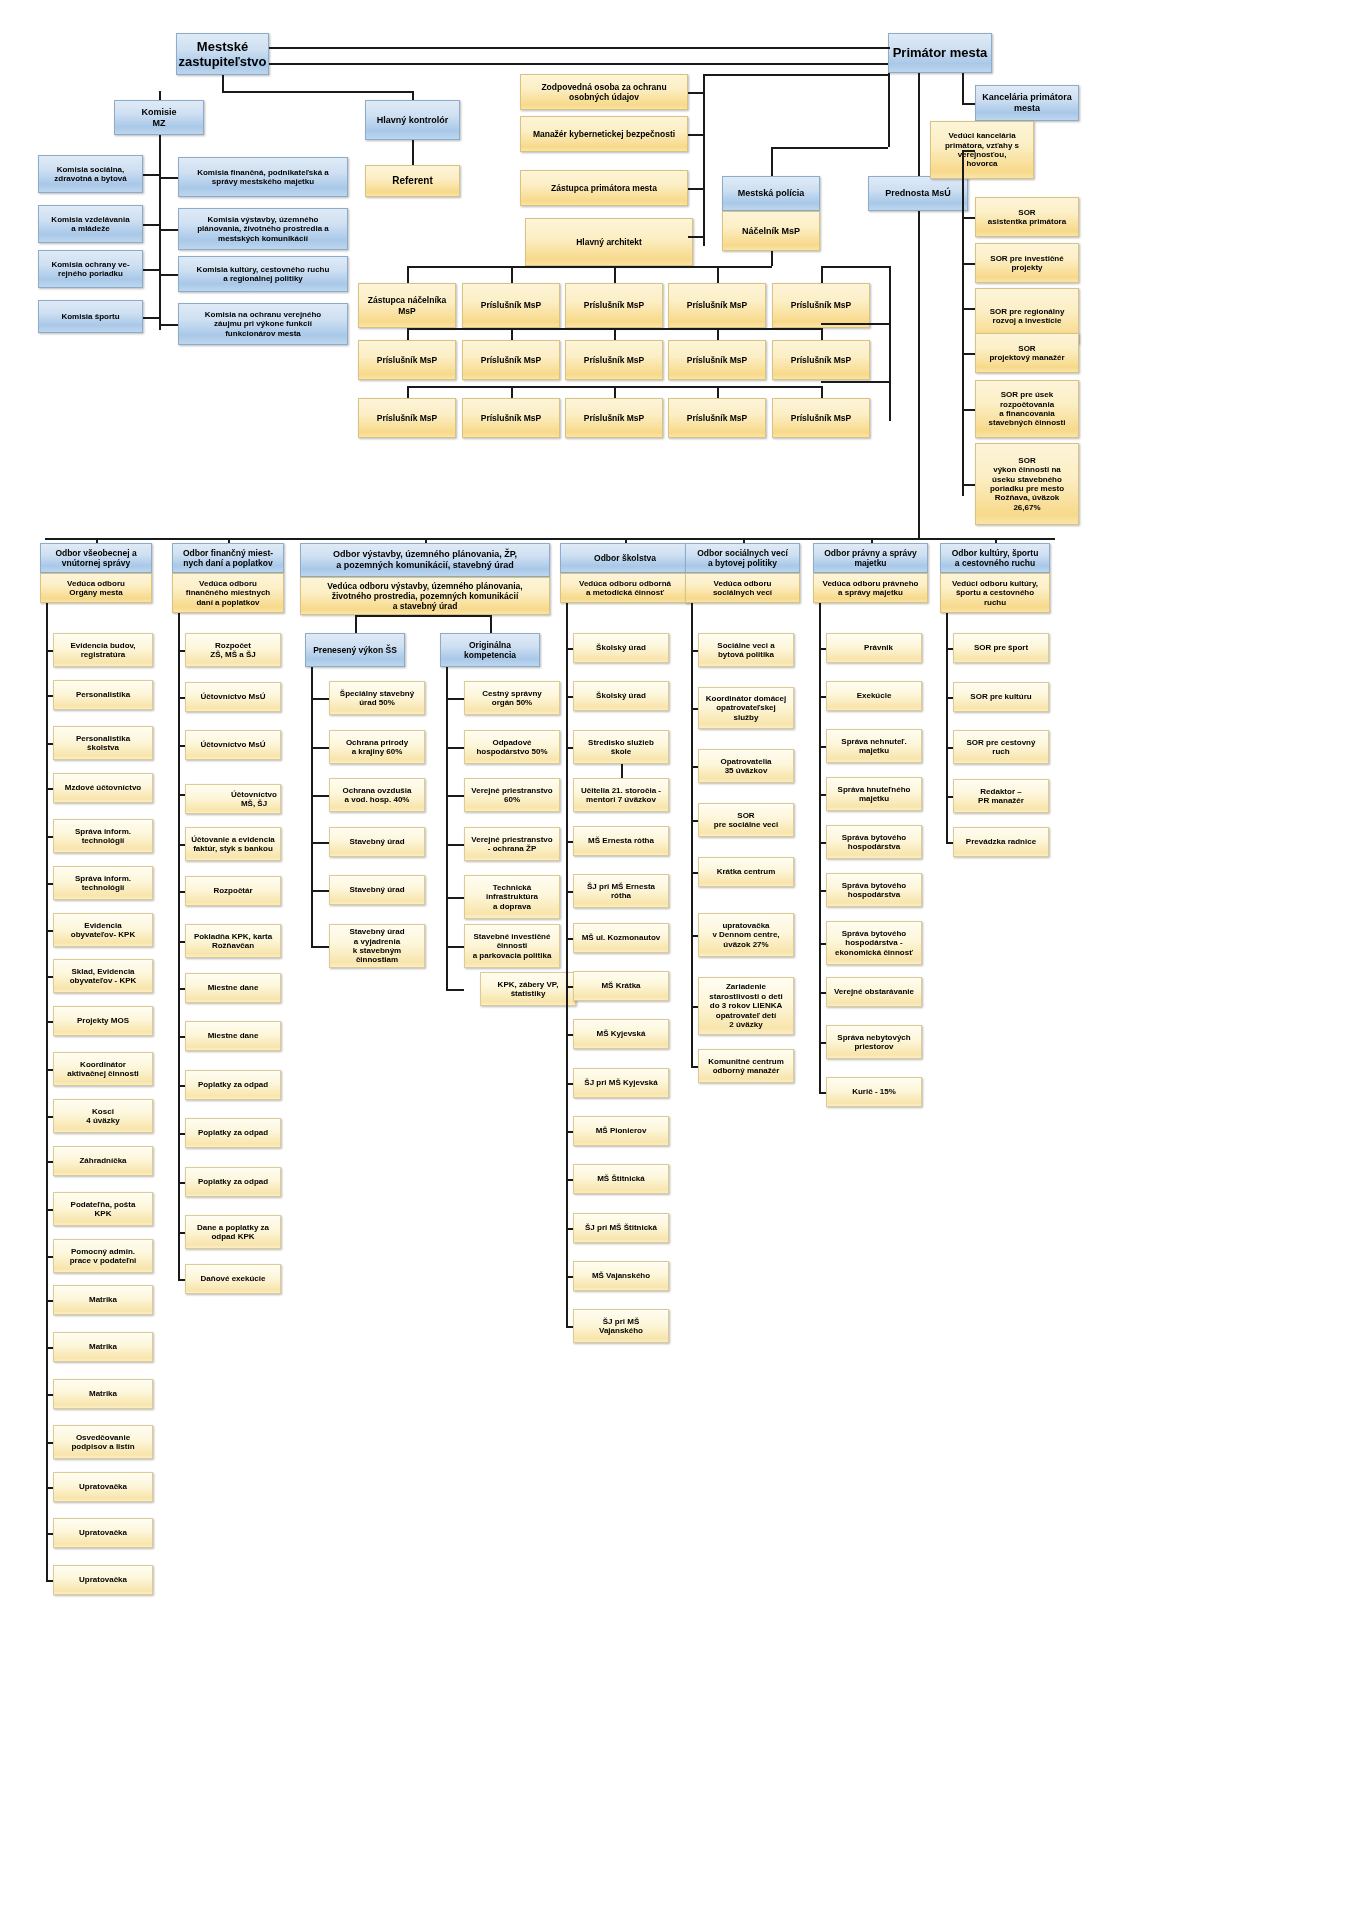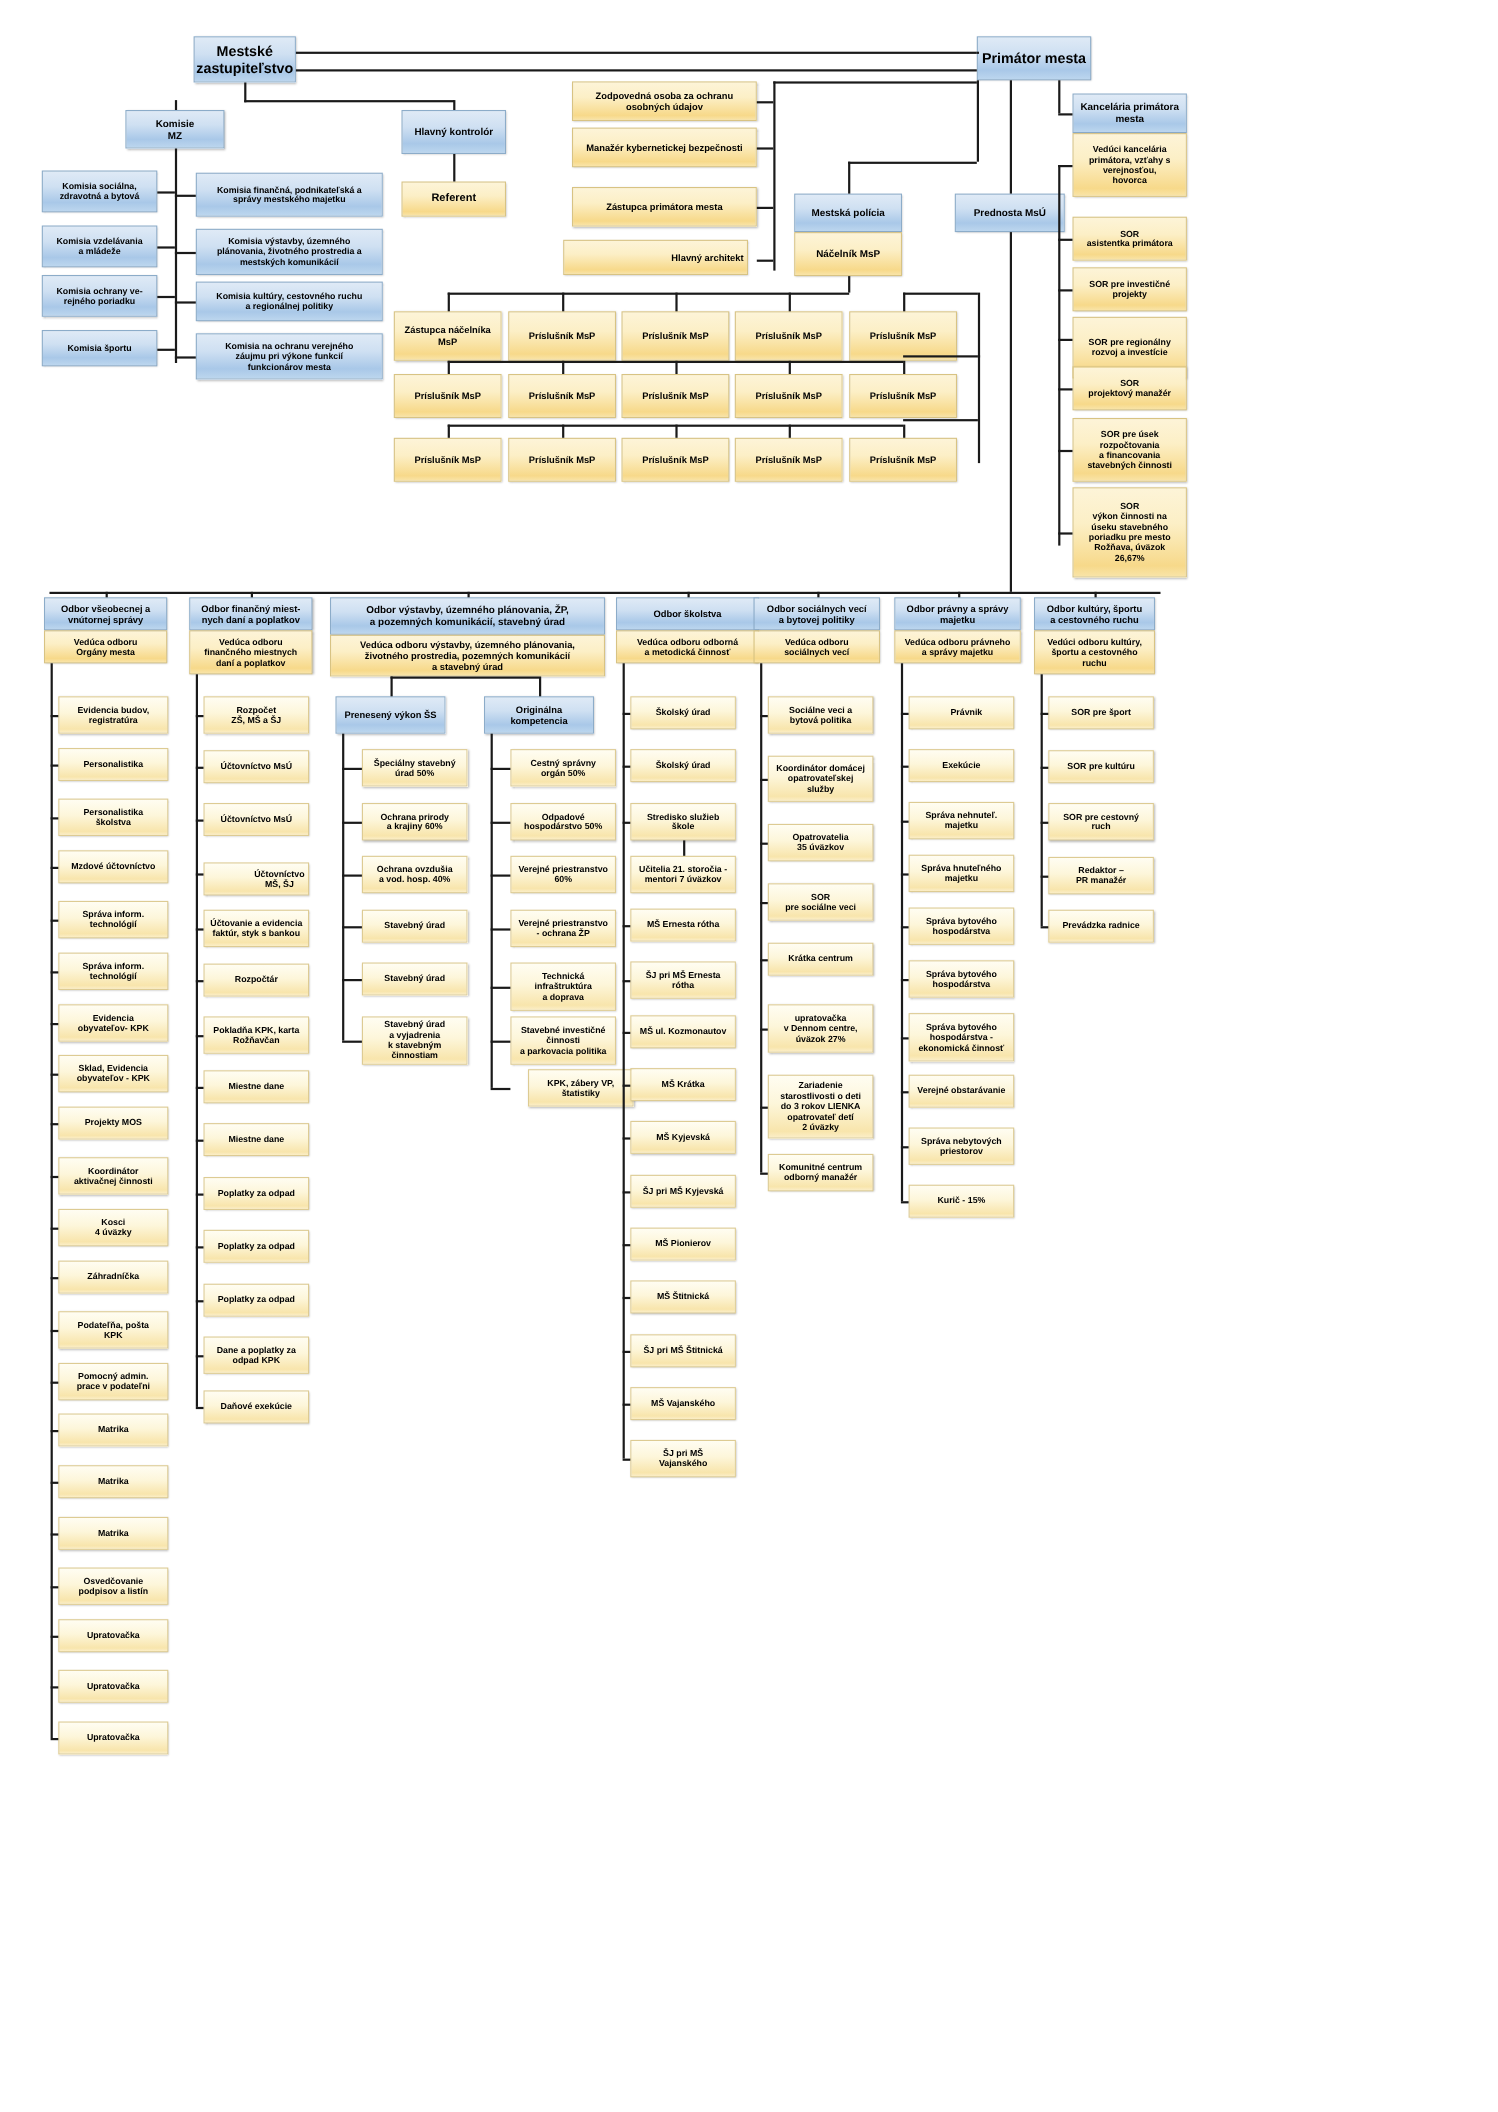--- a/index.html
+++ b/index.html
@@ -127,7 +127,7 @@
     </div>
     <div class="ln lv" style="left: 962px; top: 73px; height: 30px;"></div>
     <div class="ln lh" style="left: 962px; top: 103px; width: 13px;"></div>
-    <div class="box gold f8" style="left: 975px; top: 121px; width: 104px; height: 58px;">
+    <div class="box gold f8" style="left: 930px; top: 121px; width: 104px; height: 58px;">
       <div>Vedúci kancelária<br>primátora, vzťahy s<br>verejnosťou,<br>hovorca</div>
     </div>
     <div class="box gold f8" style="left: 975px; top: 197px; width: 104px; height: 40px;">

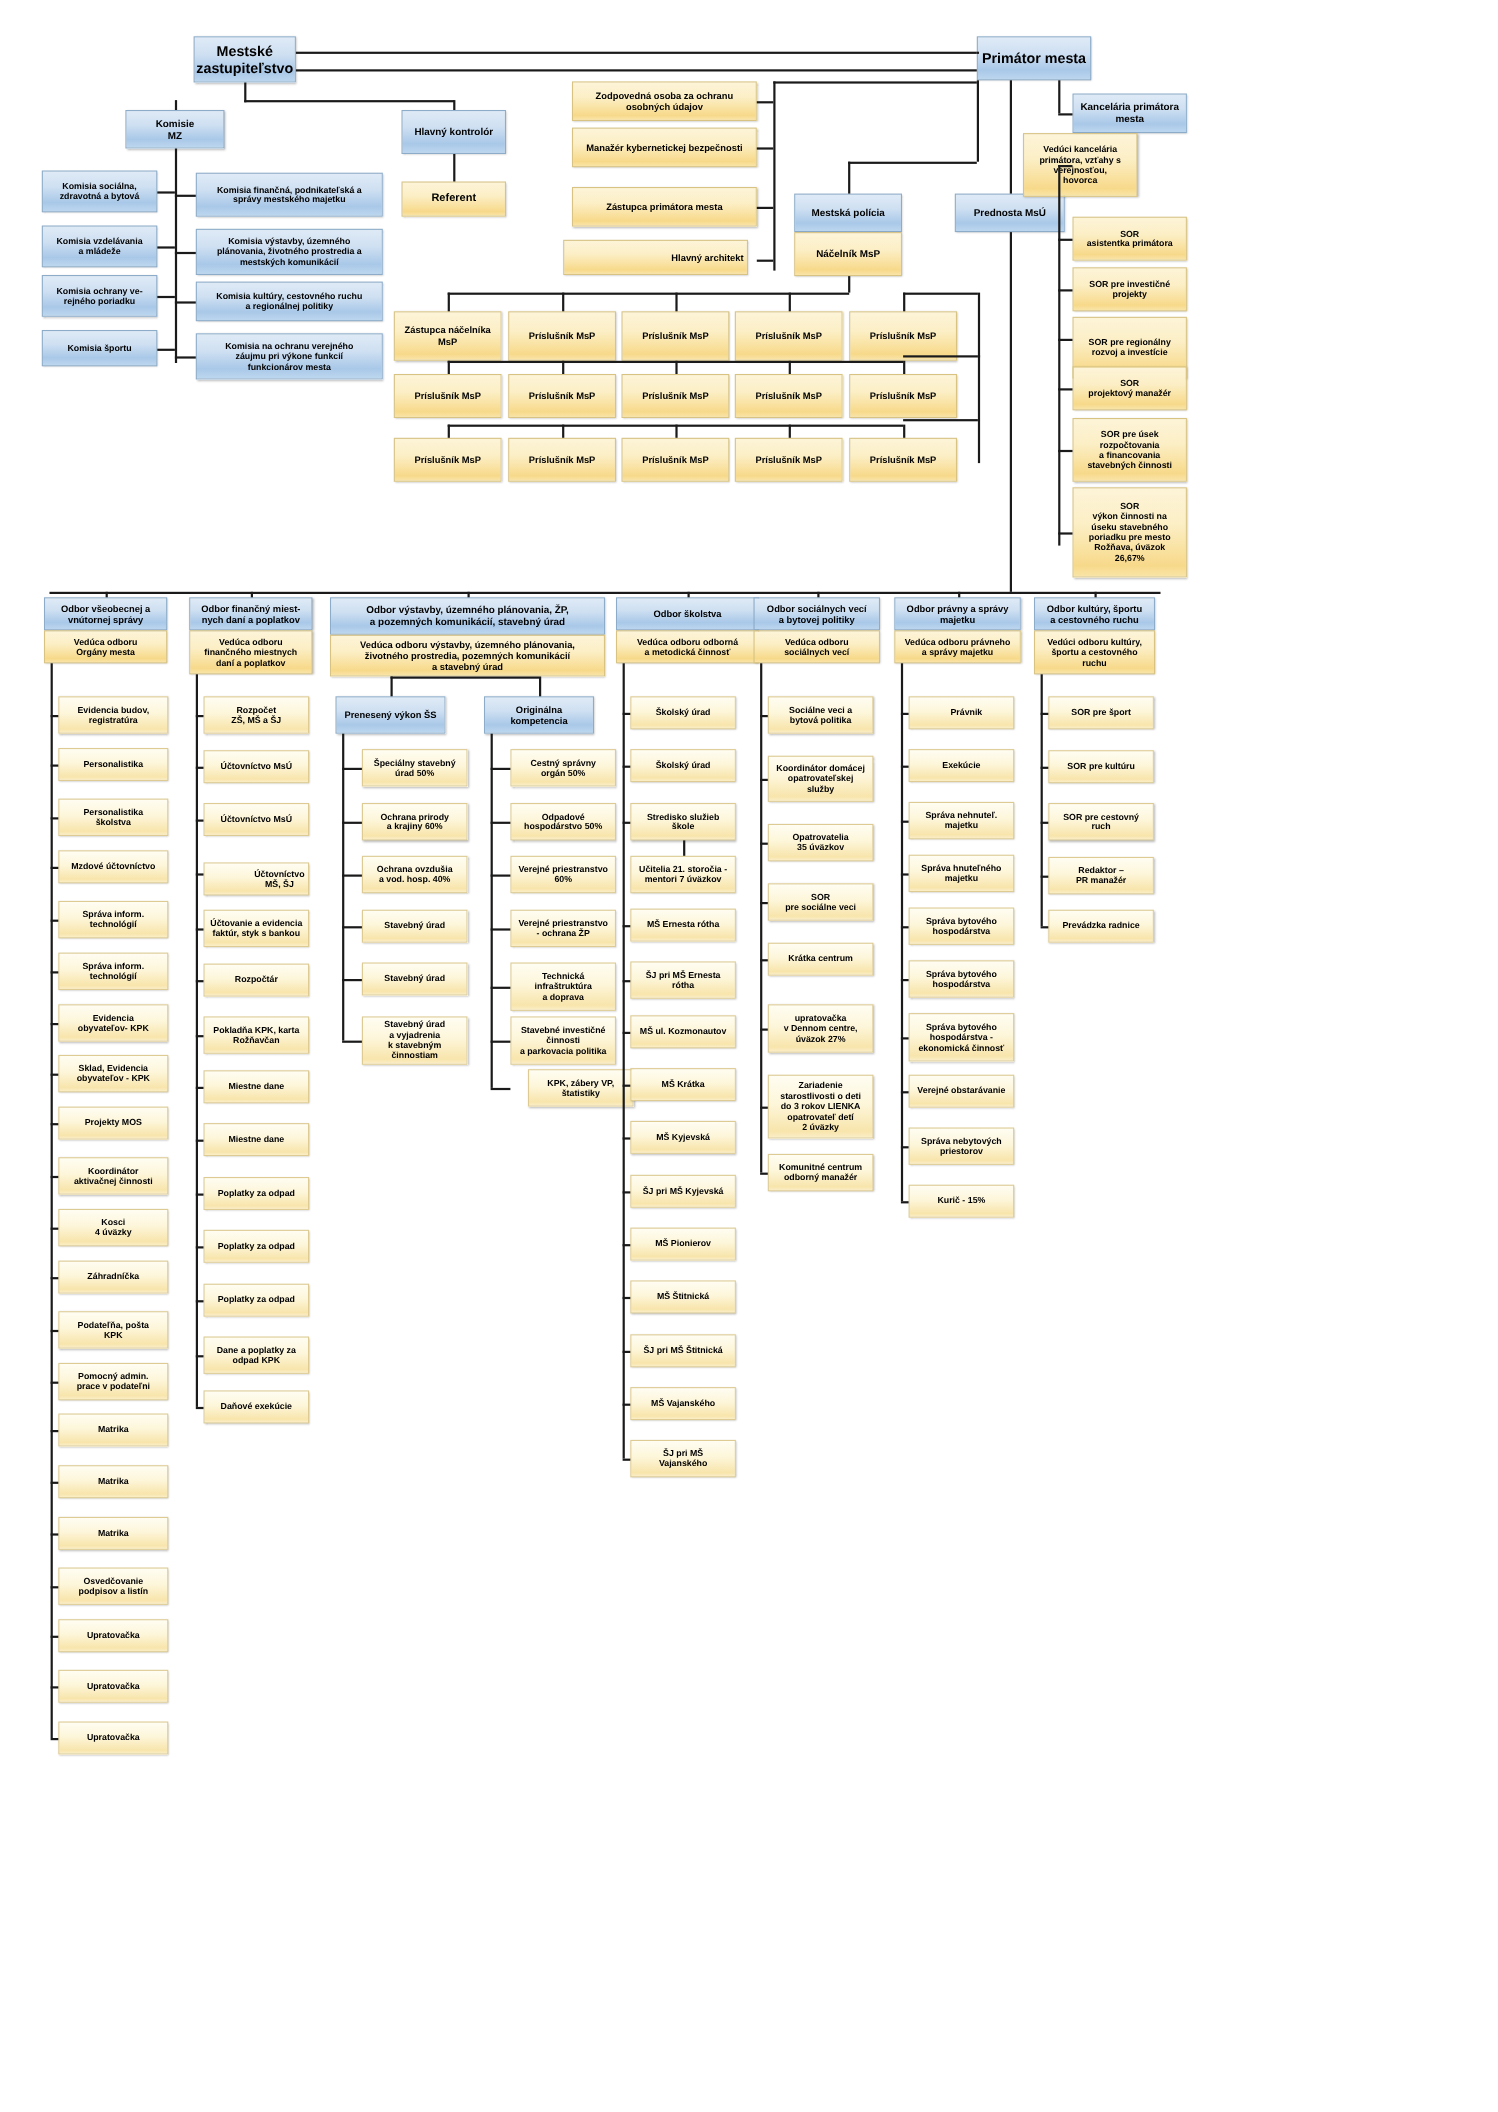--- a/index.html
+++ b/index.html
@@ -99,7 +99,7 @@
     <div class="box gold f85" style="left: 520px; top: 170px; width: 168px; height: 36px;">
       <div>Zástupca primátora mesta</div>
     </div>
-    <div class="box gold f85" style="left: 512px; top: 218px; width: 168px; height: 32px; justify-content: flex-end;">
+    <div class="box gold f85" style="left: 525px; top: 218px; width: 168px; height: 48px;">
       <div>Hlavný architekt</div>
     </div>
     <div class="ln lv" style="left: 703px; top: 74px; height: 172px;"></div>

